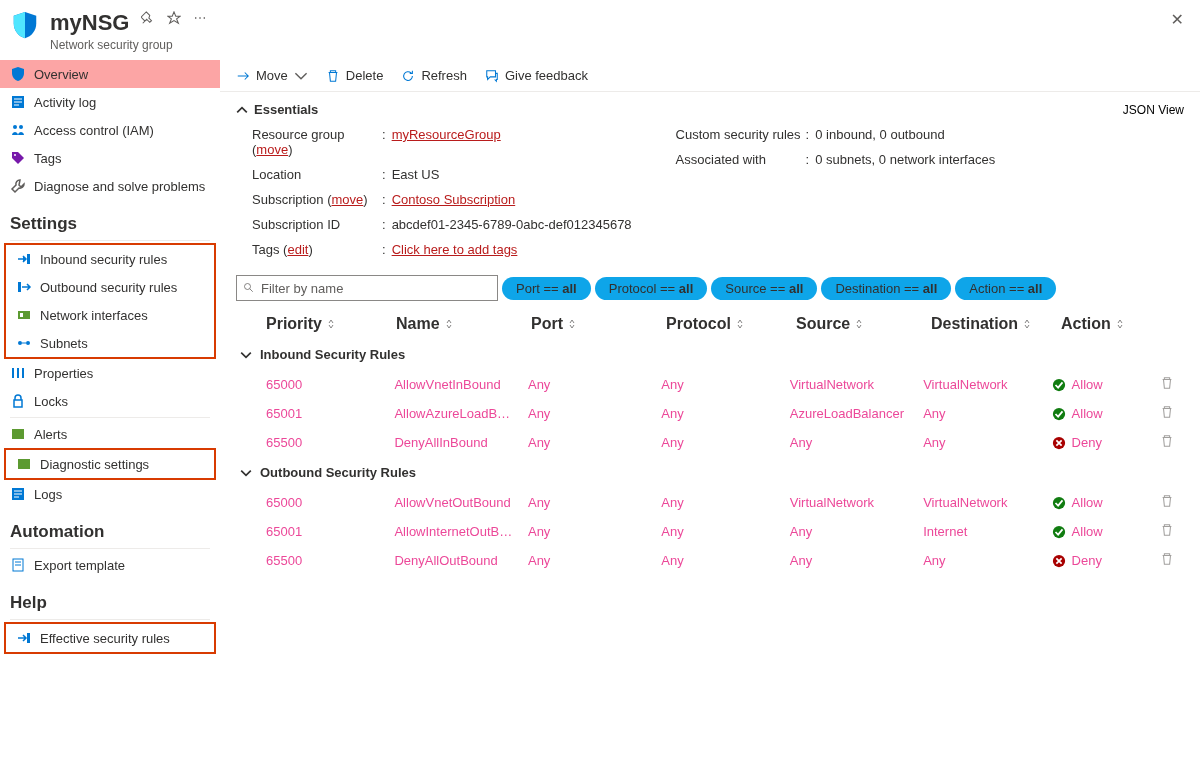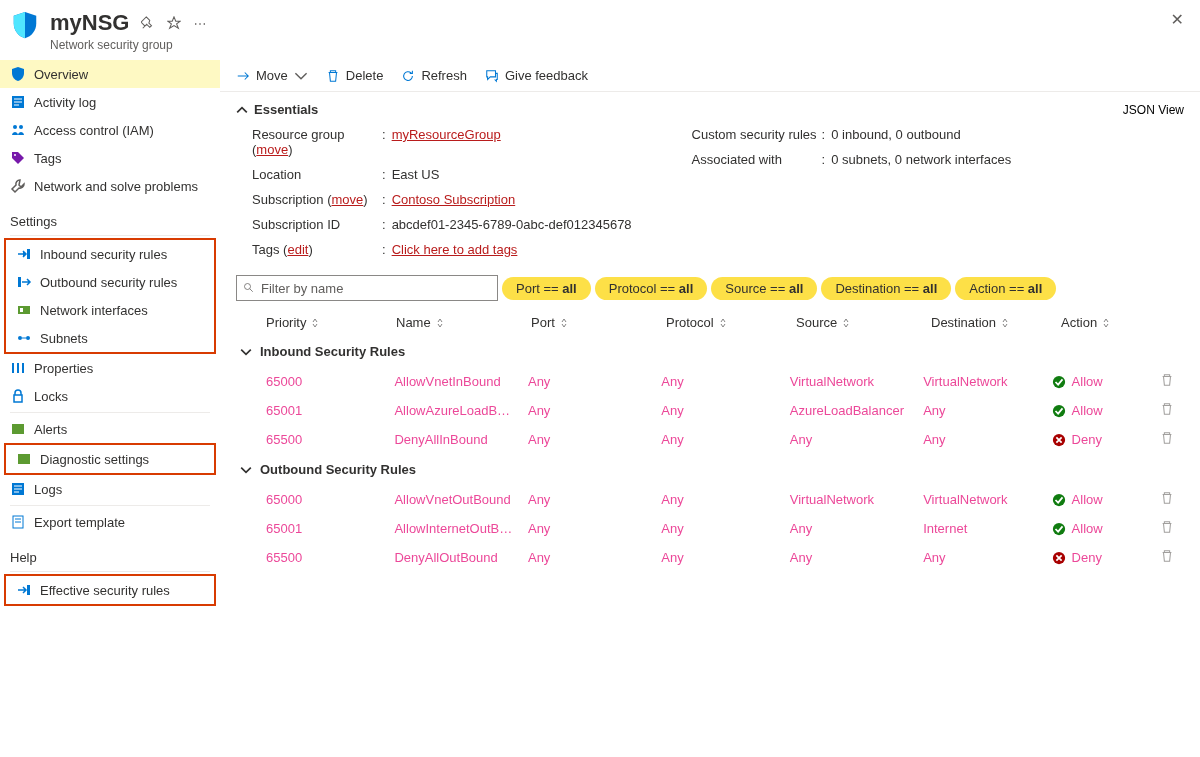--- a/index.html
+++ b/index.html
@@ -7,7 +7,7 @@
 .wrap{display:flex;flex-direction:column;width:1200px;height:757px;overflow:hidden}
 .hdr{display:flex;align-items:flex-start;padding:10px 16px 8px 10px;gap:10px}
 .shield{width:30px;height:30px;flex-shrink:0}
-.hdr-t{display:flex;align-items:center;gap:12px}
+.hdr-t{display:flex;align-items:flex-start;gap:12px}
 .hdr-title{font-size:22px;font-weight:600}
 .hdr-sub{font-size:12px;color:#605e5c;margin-top:2px}
 .hdr-icons{display:flex;gap:12px;color:#605e5c;align-items:center}

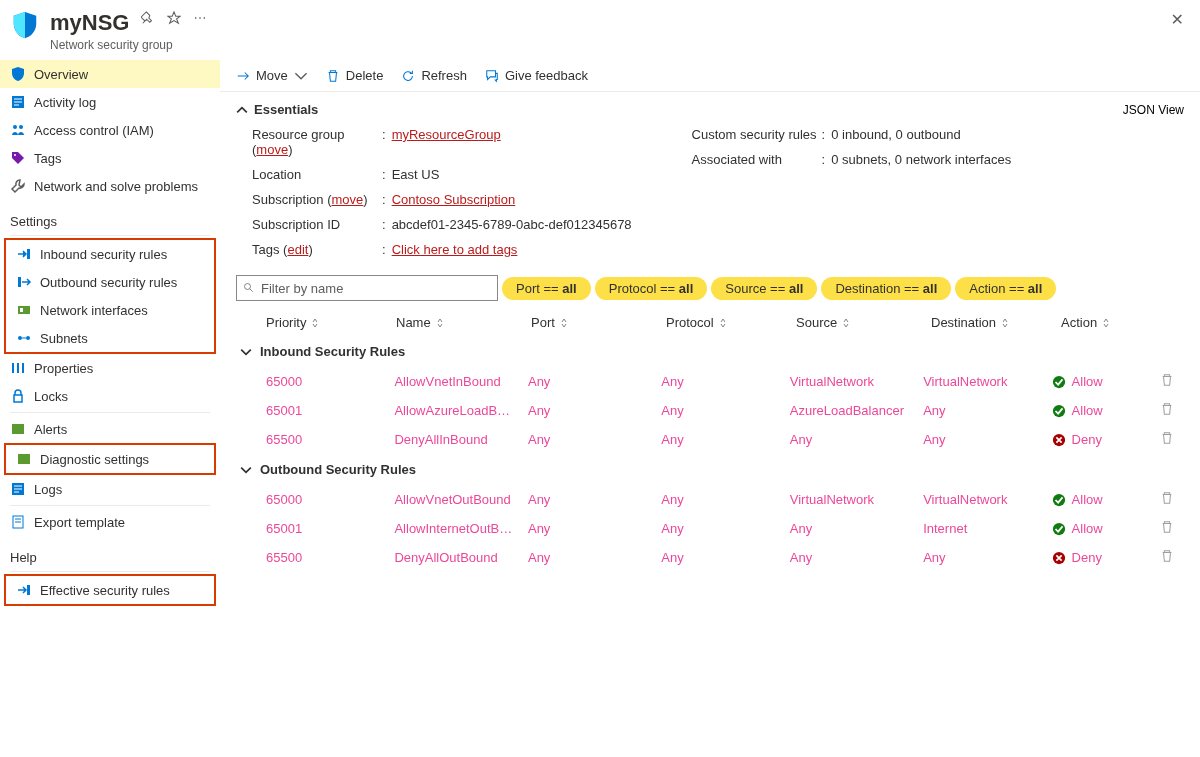--- a/index.html
+++ b/index.html
@@ -19,7 +19,7 @@
 .srch svg{width:12px;height:12px}
 .coll{font-size:13px;color:#605e5c;cursor:pointer}
 .nav-item{display:flex;align-items:center;height:28px;padding:0 10px;gap:8px;cursor:pointer;font-size:13px}
-.nav-item.sel{background:#fef9c3}
+.nav-item.sel{background:#fca5a5}
 .nav-ico{width:16px;height:16px;flex-shrink:0;display:flex;align-items:center;justify-content:center}
 .nav-sec{font-size:13px;font-weight:400;padding:14px 10px 4px 10px}
 .nav-hr{height:1px;background:#edebe9;margin:2px 10px}

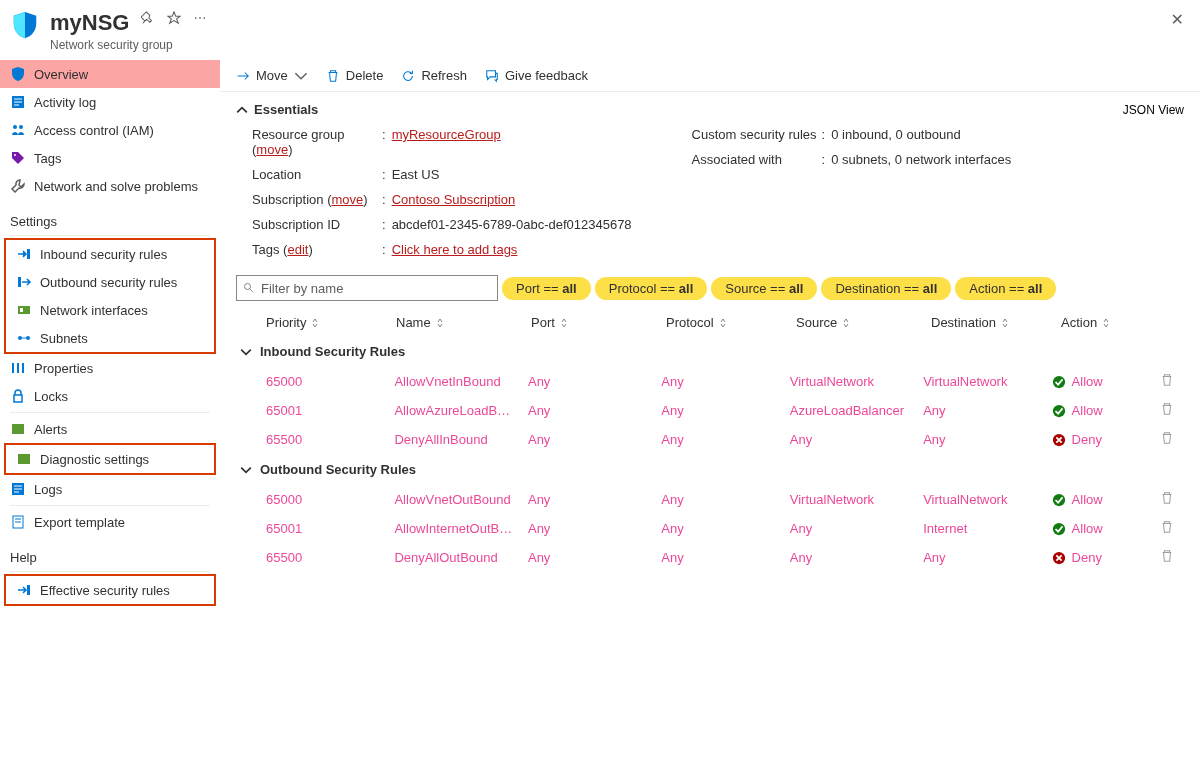--- a/index.html
+++ b/index.html
@@ -32,7 +32,7 @@
 .ess-h .chv{width:12px;height:12px}
 .ess-title{font-weight:600}
 .json-link{margin-left:auto;color:#000000;font-size:12px;cursor:pointer}
-.ess-body{display:flex;padding:0 16px 12px 32px;gap:60px}
+.ess-body{display:flex;padding:0 16px 12px 32px;gap:44px}
 .ess-col{display:flex;flex-direction:column;gap:10px;font-size:13px}
 .ess-row{display:flex}
 .ess-lbl{width:130px;color:#323130}

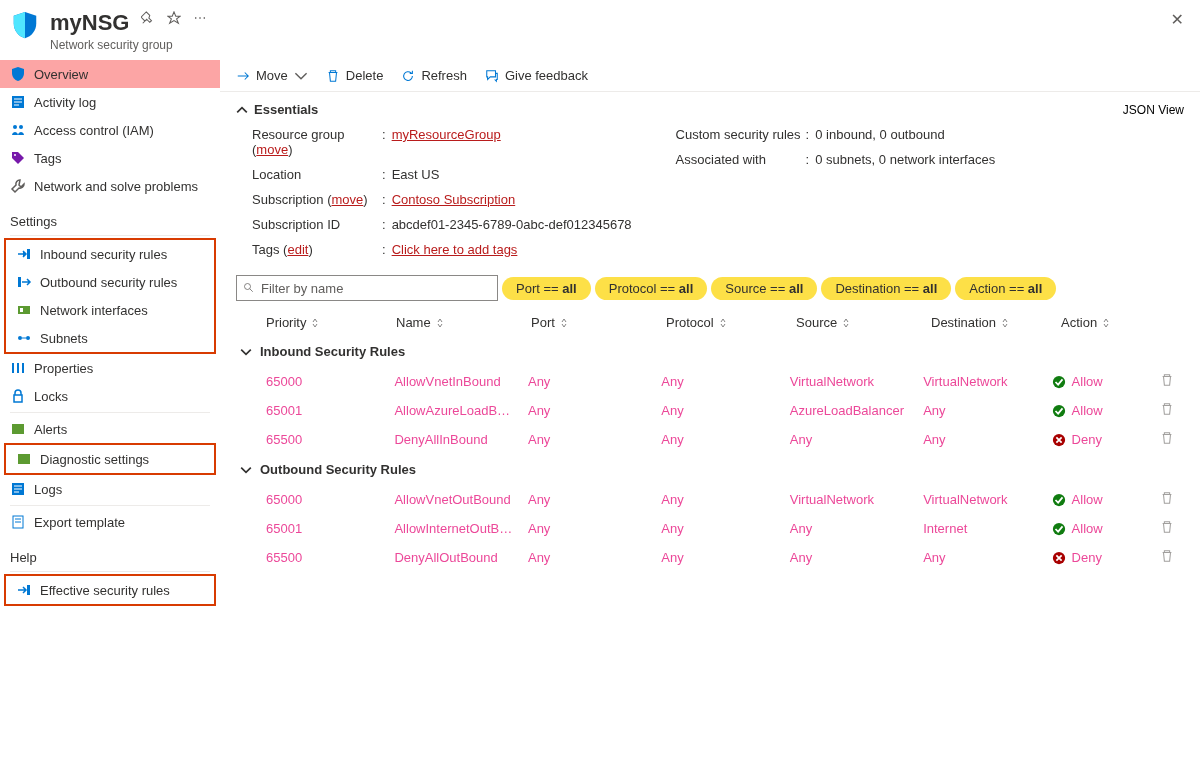--- a/index.html
+++ b/index.html
@@ -135,7 +135,7 @@
                 <path fill="none" stroke="#605e5c" stroke-width="1.5" d="M10 2a4 4 0 00-4 5L2 11l3 3 4-4a4 4 0 005-4l-3 3-2-2z"></path>
               </svg>
             </span>
-            <span>Network and solve problems</span>
+            <span>Diagnose and solve problems</span>
           </div>
         </div>
       <div class="nav-sec">Settings</div>

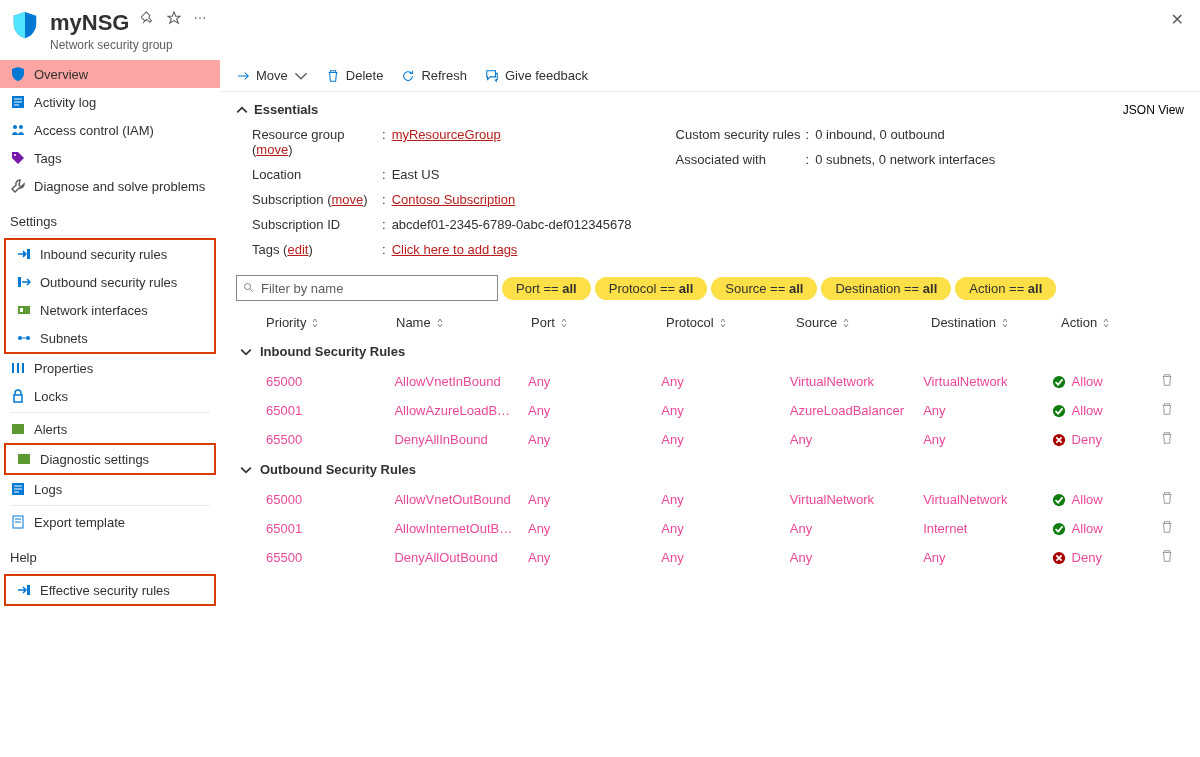--- a/index.html
+++ b/index.html
@@ -21,7 +21,7 @@
 .nav-item{display:flex;align-items:center;height:28px;padding:0 10px;gap:8px;cursor:pointer;font-size:13px}
 .nav-item.sel{background:#fca5a5}
 .nav-ico{width:16px;height:16px;flex-shrink:0;display:flex;align-items:center;justify-content:center}
-.nav-sec{font-size:13px;font-weight:400;padding:14px 10px 4px 10px}
+.nav-sec{font-size:17px;font-weight:700;padding:14px 10px 4px 10px}
 .nav-hr{height:1px;background:#edebe9;margin:2px 10px}
 .hl{border:2px solid #d83b01;margin:0 4px}
 .content{flex:1;display:flex;flex-direction:column;min-width:0;overflow:auto}

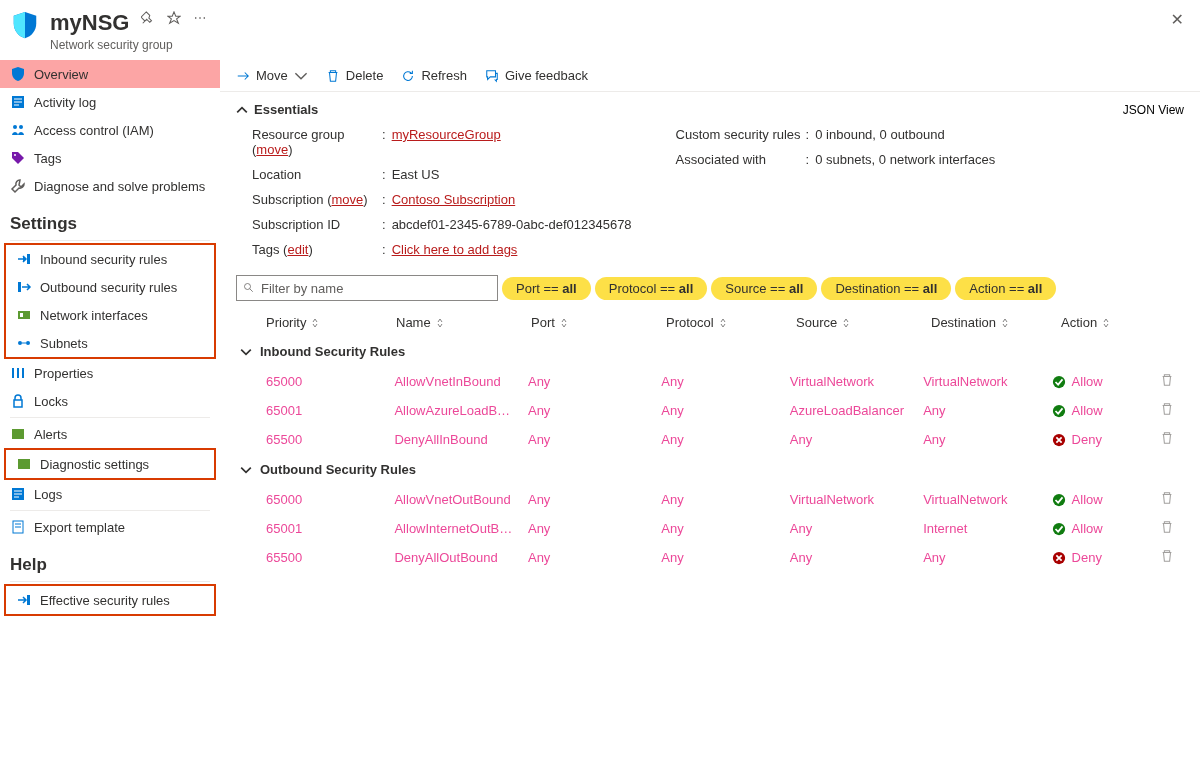--- a/index.html
+++ b/index.html
@@ -40,7 +40,7 @@
 .lnk{color:#b91c1c;text-decoration:underline;cursor:pointer}
 .filters{display:flex;align-items:center;gap:4px;padding:6px 16px 12px 16px;flex-wrap:wrap}
 .fbox{display:flex;align-items:center;border:1px solid #8a8886;height:26px;padding:0 6px;gap:6px;width:262px;color:#605e5c}
-.pill{background:#fde047;border-radius:12px;padding:4px 14px;font-size:13px;cursor:pointer}
+.pill{background:#0ea5e9;border-radius:12px;padding:4px 14px;font-size:13px;cursor:pointer}
 .pill b{font-weight:600}
 .tbl{width:100%;padding:0 16px}
 .th-row{display:flex;padding:2px 0 6px 30px;font-weight:400;font-size:13px}

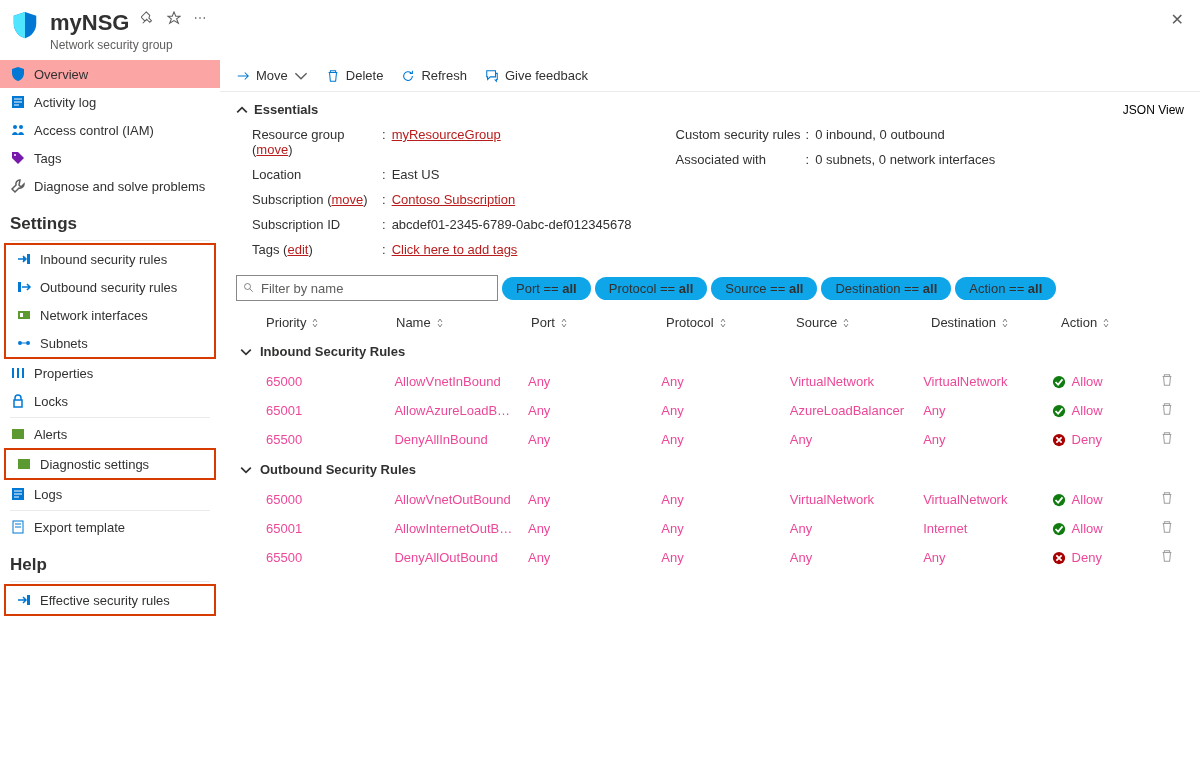--- a/index.html
+++ b/index.html
@@ -43,7 +43,7 @@
 .pill{background:#0ea5e9;border-radius:12px;padding:4px 14px;font-size:13px;cursor:pointer}
 .pill b{font-weight:600}
 .tbl{width:100%;padding:0 16px}
-.th-row{display:flex;padding:2px 0 6px 30px;font-weight:400;font-size:13px}
+.th-row{display:flex;padding:2px 0 6px 30px;font-weight:700;font-size:16px}
 .c-pr{width:130px}
 .c-nm{width:135px}
 .c-pt{width:135px}

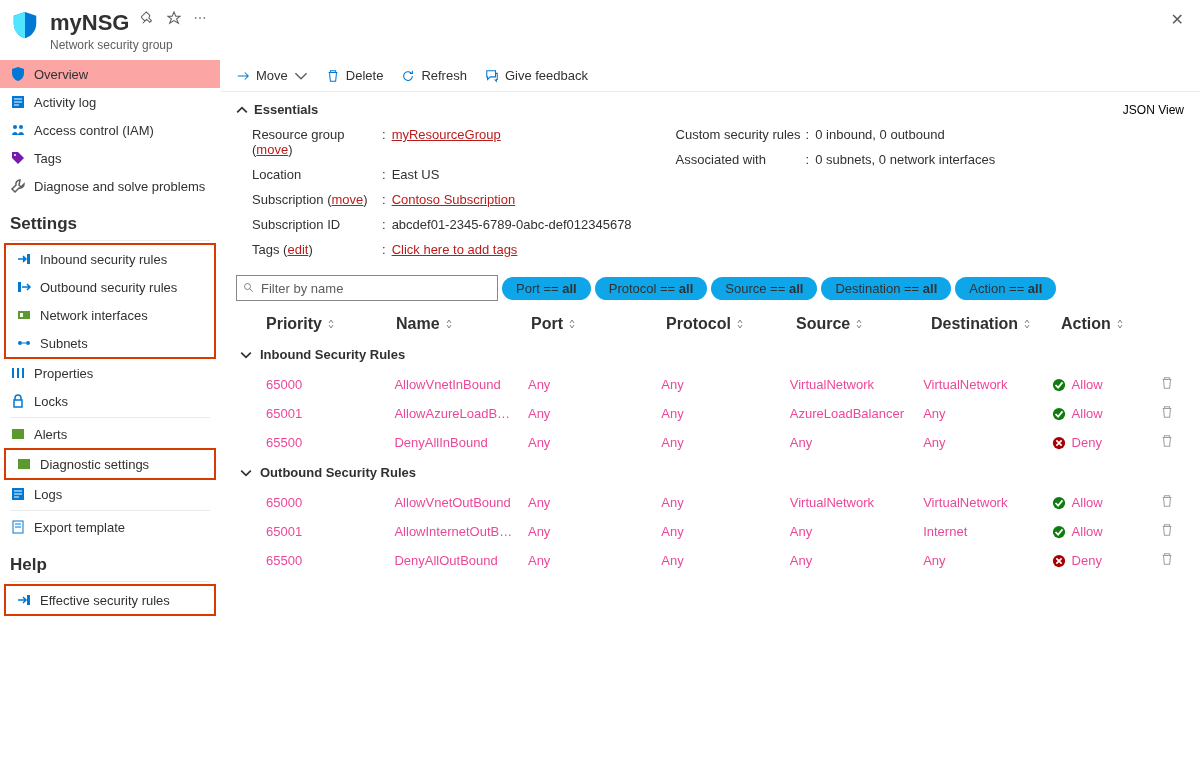--- a/index.html
+++ b/index.html
@@ -228,6 +228,7 @@
             <span>Logs</span>
           </div>
         </div>
+      <div class="nav-sec">Automation</div>
       <div class="nav-hr"></div>
       <div id="nav-automation">
           <div class="nav-item">

